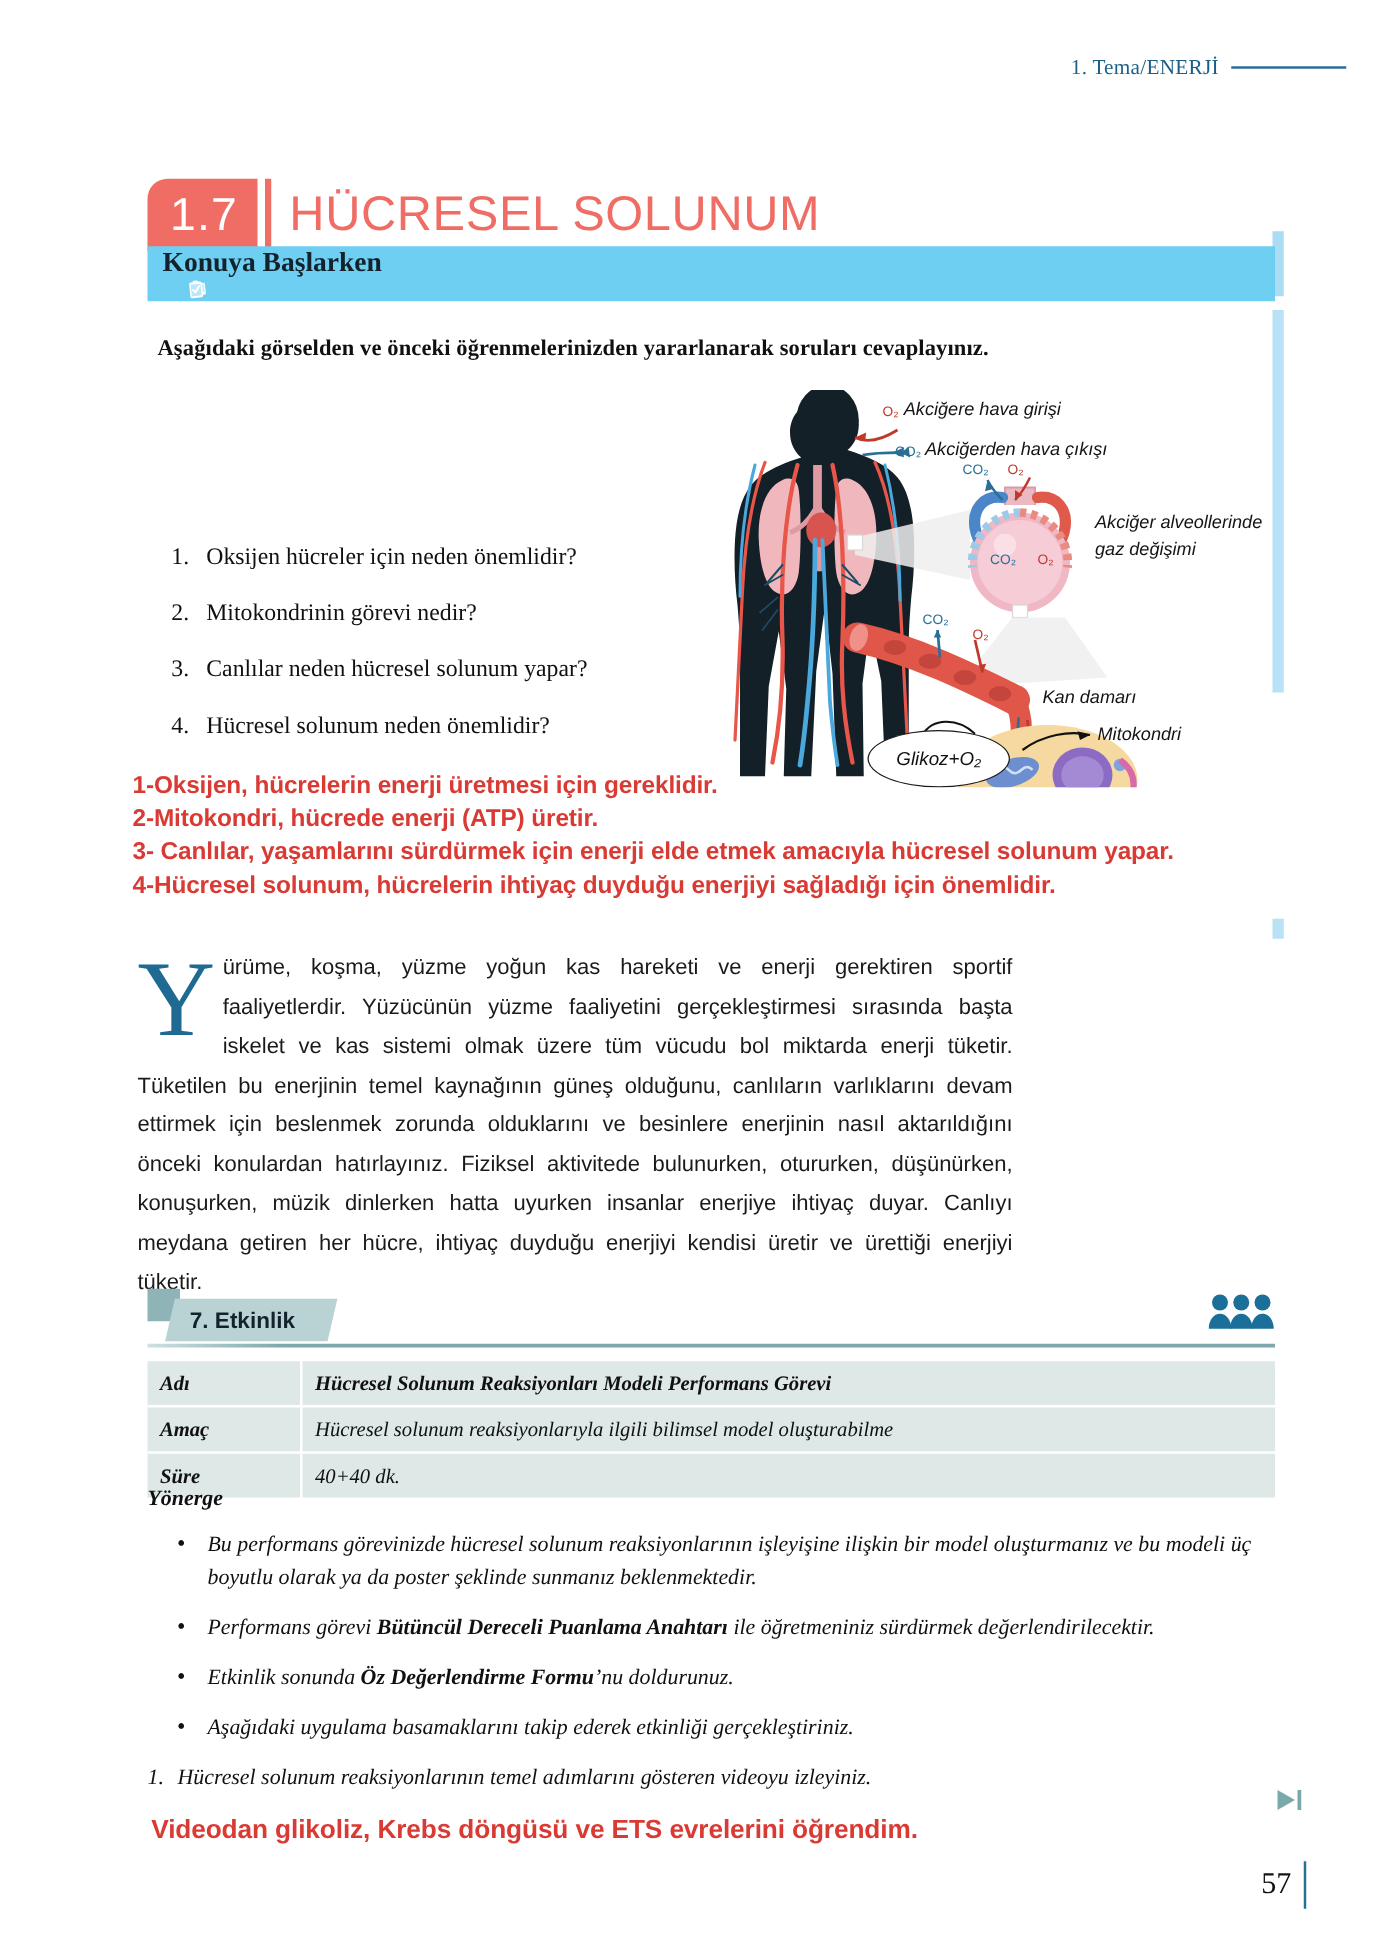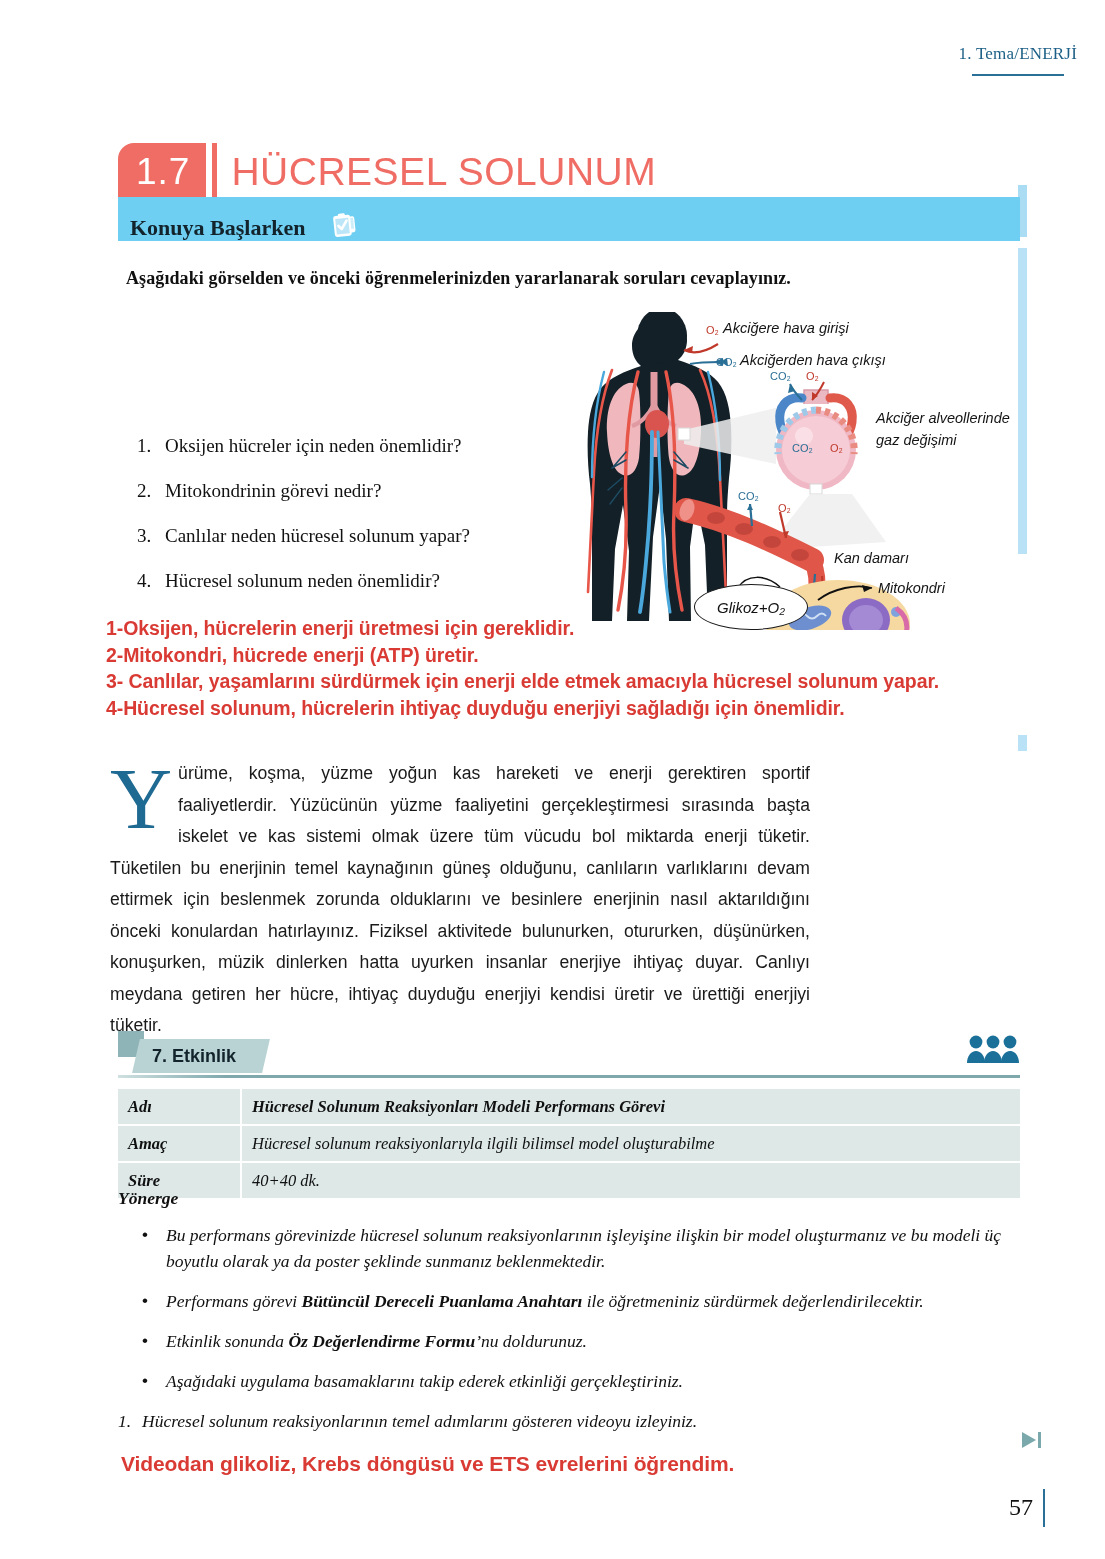--- a/index.html
+++ b/index.html
@@ -27,7 +27,6 @@
     display: flex;
     align-items: center;
     gap: 10px;
-    flex-direction: column;
   }
   .runhead .rh-text {
     font-family: "Liberation Serif", serif;

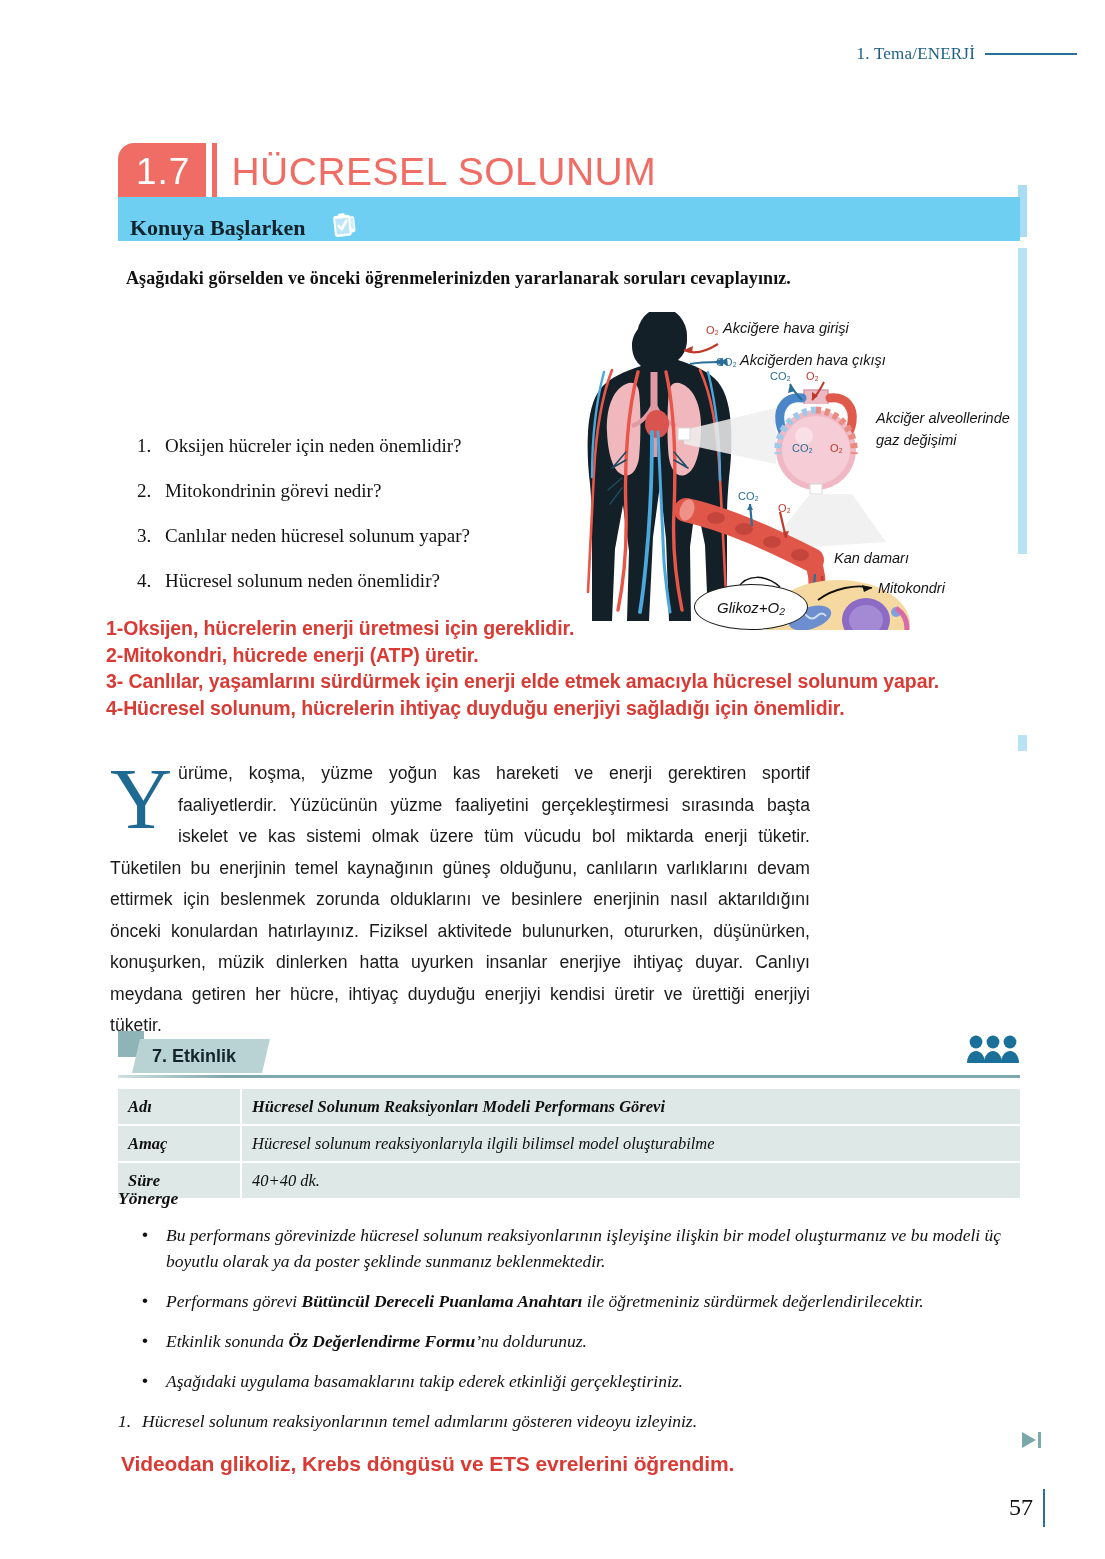--- a/index.html
+++ b/index.html
@@ -90,7 +90,8 @@
     height: 44px;
     background: #6ecff2;
     display: flex;
-    align-items: flex-end;
+    align-items: flex-start;
+    flex-direction: column;
   }
   .banner-label {
     font-family: "Liberation Serif", serif;

